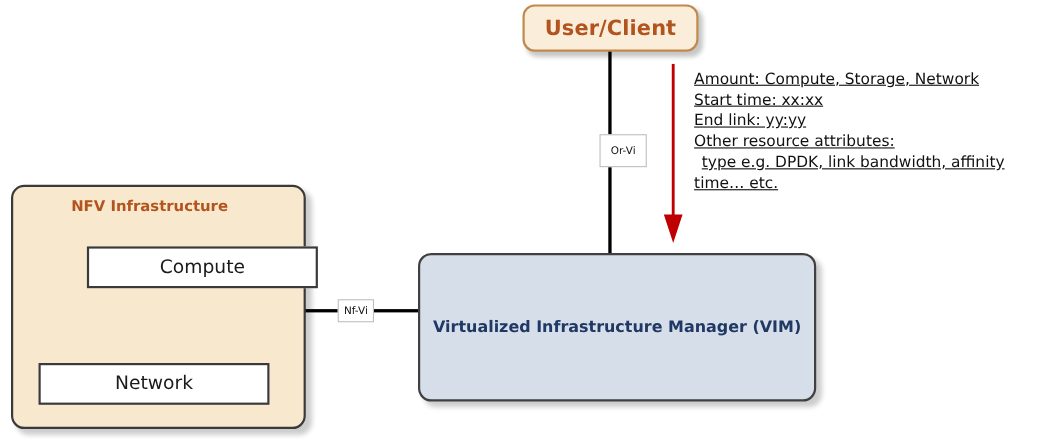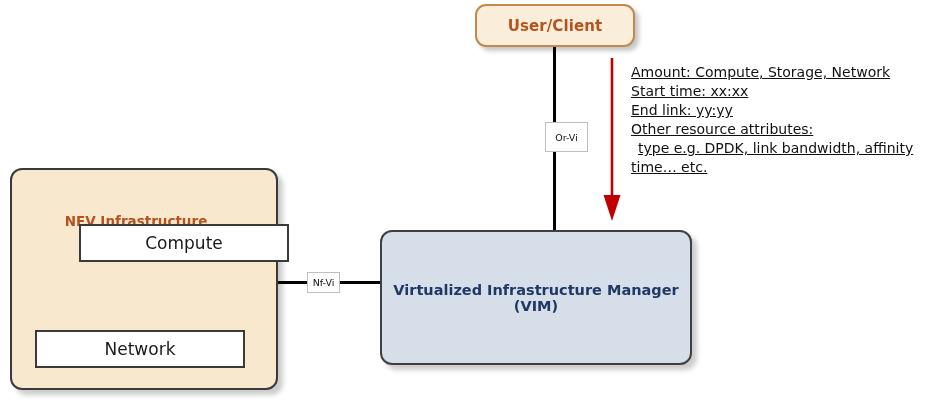--- a/index.html
+++ b/index.html
@@ -41,7 +41,7 @@
   #user-client .node-title {
     color: #B3541E;
     font-weight: bold;
-    font-size: 15px;
+    font-size: 19px;
     letter-spacing: .1px;
   }
 

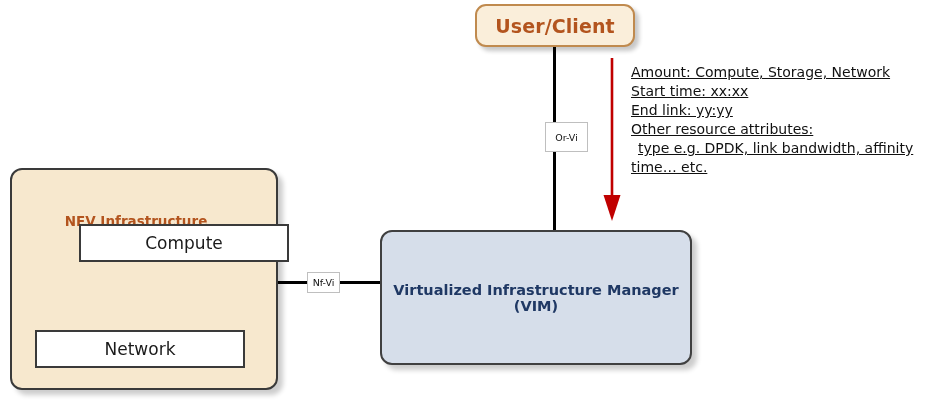--- a/index.html
+++ b/index.html
@@ -67,7 +67,6 @@
     color: #B3541E;
     font-weight: bold;
     font-size: 13.5px;
-    margin-top: 33px;
   }
   .nfv-item {
     position: absolute;

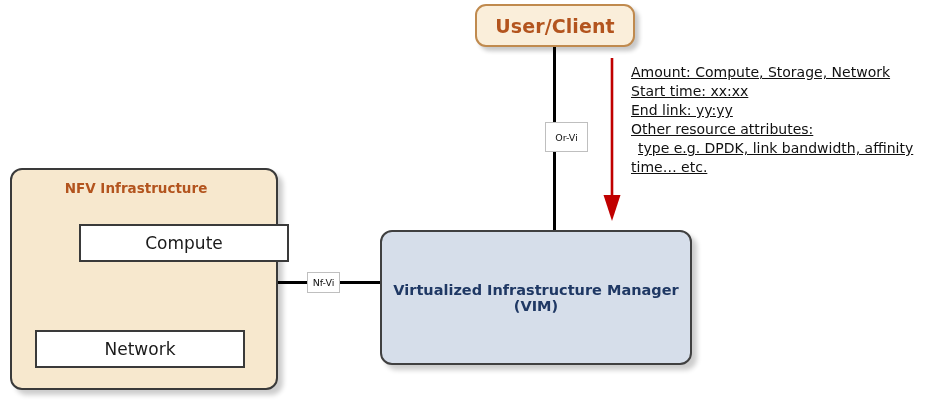--- a/index.html
+++ b/index.html
@@ -90,7 +90,7 @@
   #vim {
     left: 380px;
     top: 230px;
-    width: 312px;
+    width: 362px;
     height: 135px;
     background: #D6DEEA;
     border: 2px solid #404040;

